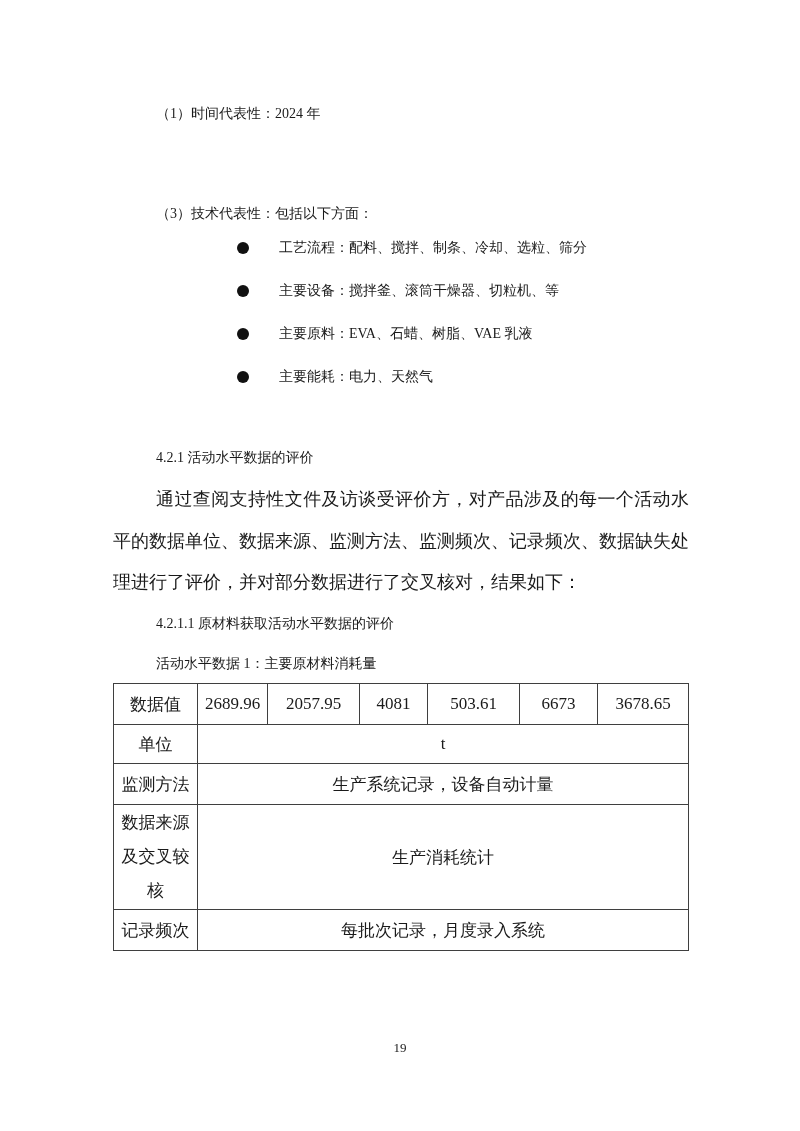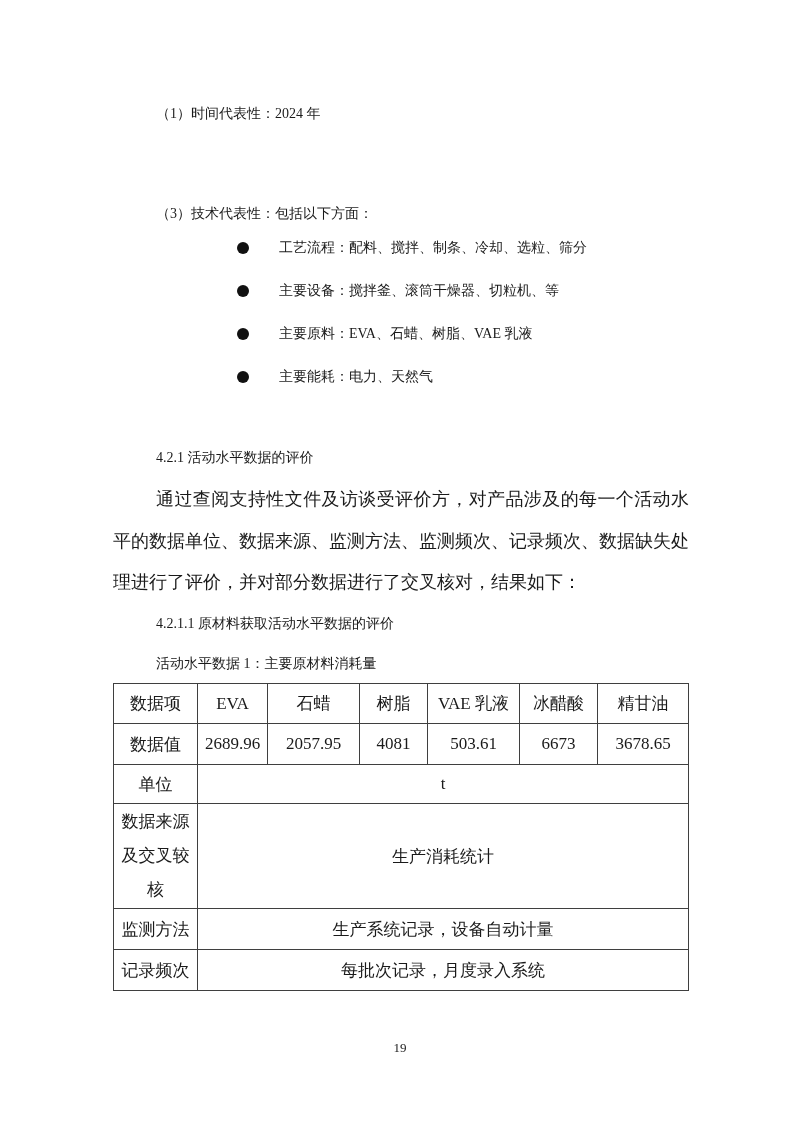--- a/index.html
+++ b/index.html
@@ -105,15 +105,6 @@
       <col style="width:91px">
     </colgroup>
     <tbody>
-      <tr style="height:40px">
-        <td>数据项</td>
-        <td>EVA</td>
-        <td>石蜡</td>
-        <td>树脂</td>
-        <td>VAE 乳液</td>
-        <td>冰醋酸</td>
-        <td>精甘油</td>
-      </tr>
       <tr style="height:41px">
         <td>数据值</td>
         <td>2689.96</td>

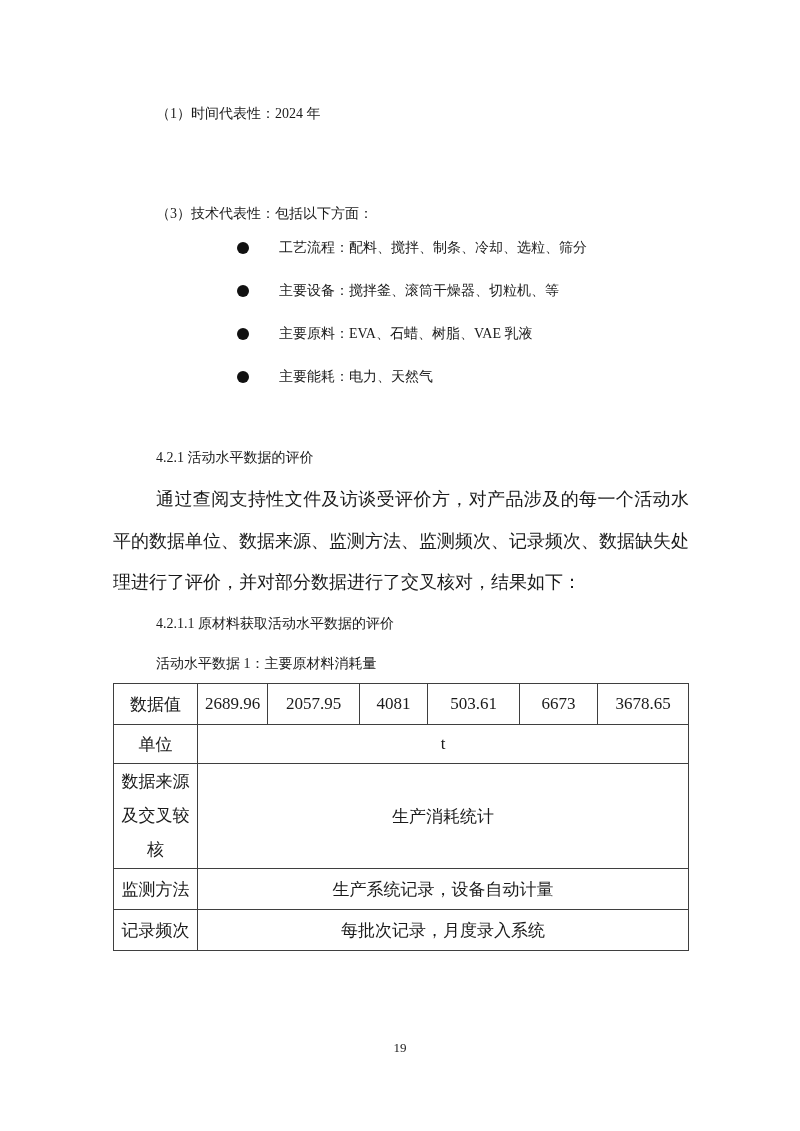--- a/index.html
+++ b/index.html
@@ -118,13 +118,13 @@
         <td>单位</td>
         <td colspan="6">t</td>
       </tr>
+      <tr style="height:41px">
+        <td>监测方法</td>
+        <td colspan="6">生产系统记录，设备自动计量</td>
+      </tr>
       <tr style="height:104px">
         <td class="multi-label">数据来源及交叉较核</td>
         <td colspan="6">生产消耗统计</td>
-      </tr>
-      <tr style="height:41px">
-        <td>监测方法</td>
-        <td colspan="6">生产系统记录，设备自动计量</td>
       </tr>
       <tr style="height:41px">
         <td>记录频次</td>

